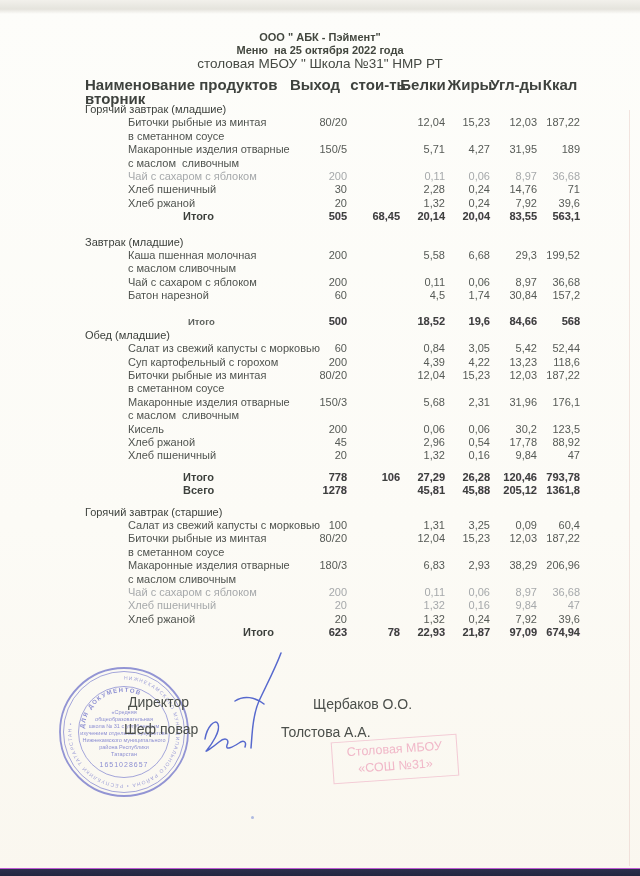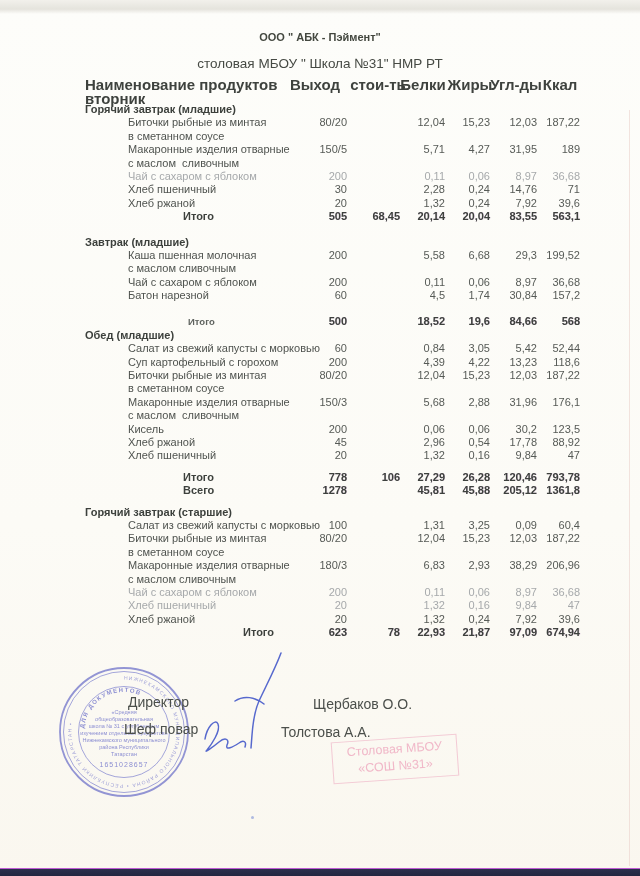--- a/index.html
+++ b/index.html
@@ -68,6 +68,7 @@
   <div class="speck"></div>
 
   <div class="hdr h1">ООО " АБК - Пэймент"</div>
+  <div class="hdr h2">Меню &nbsp;на 25 октября 2022 года</div>
   <div class="hdr h3">столовая МБОУ " Школа №31" НМР РТ</div>
 
   <div class="thead">

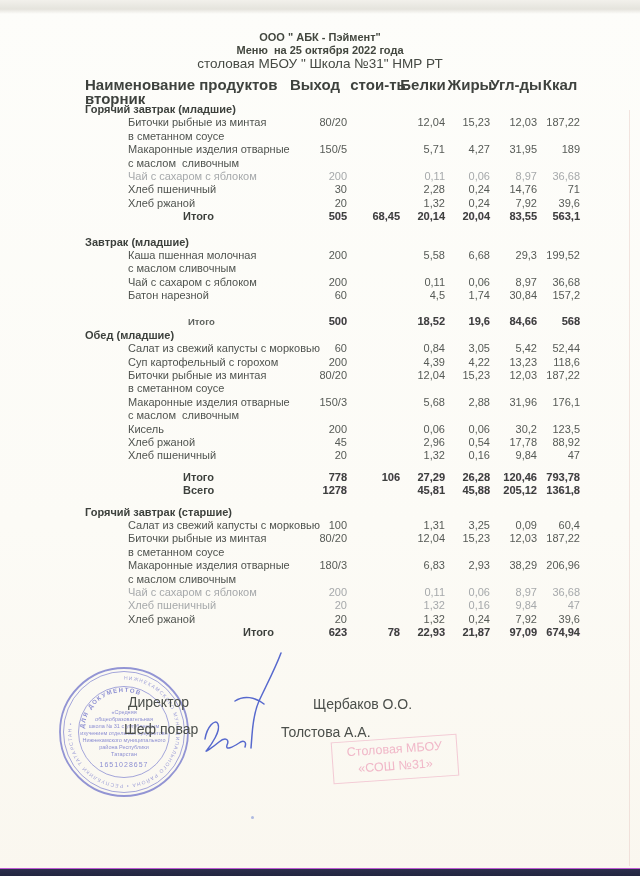--- a/index.html
+++ b/index.html
@@ -29,7 +29,7 @@
 
   .tbody{position:absolute;left:85px;top:103px;width:505px;font-size:11px;}
   .row{position:relative;height:13.4px;line-height:13.4px;white-space:nowrap;padding-left:43px;}
-  .sec-title{height:13.4px;line-height:13.4px;font-weight:bold;color:#3c403c;}
+  .sec-title{height:13.4px;line-height:13.4px;font-weight:normal;color:#3c403c;}
   .rname{color:#4f534f;}
   .cv{position:absolute;top:0;width:72px;text-align:right;color:#565a56;}
   .cv.out{right:243px;} .cv.cost{right:190px;} .cv.protein{right:145px;}

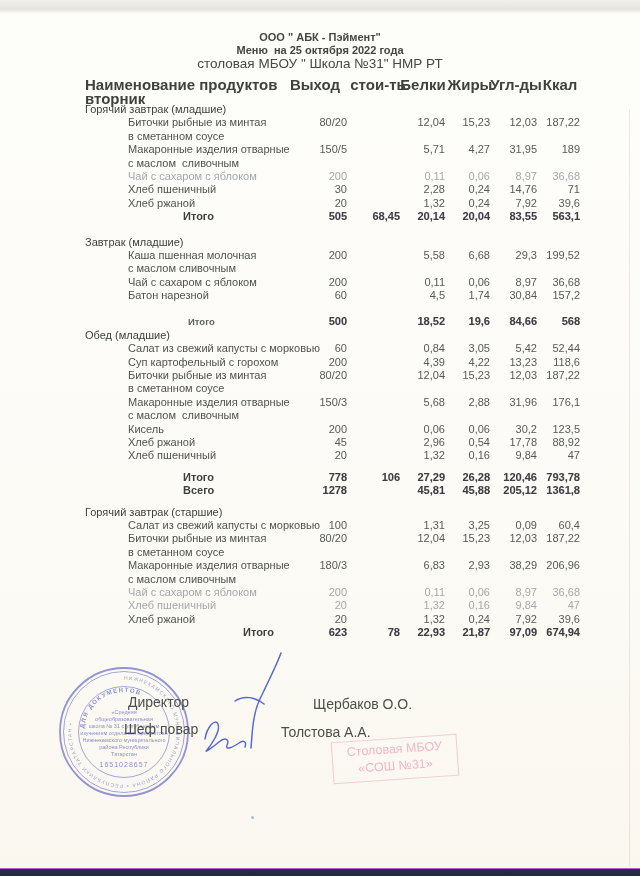--- a/index.html
+++ b/index.html
@@ -112,7 +112,7 @@
         <div class="row"><span class="rname">Суп картофельный с горохом</span><span class="cv out">200</span><span class="cv protein">4,39</span><span class="cv fat">4,22</span><span class="cv carbs">13,23</span><span class="cv kcal">118,6</span></div>
         <div class="row"><span class="rname">Биточки рыбные из минтая</span><span class="cv out">80/20</span><span class="cv protein">12,04</span><span class="cv fat">15,23</span><span class="cv carbs">12,03</span><span class="cv kcal">187,22</span></div>
         <div class="row cont"><span class="rname">в сметанном соусе</span></div>
-        <div class="row"><span class="rname">Макаронные изделия отварные</span><span class="cv out">150/3</span><span class="cv protein">5,68</span><span class="cv fat">2,88</span><span class="cv carbs">31,96</span><span class="cv kcal">176,1</span></div>
+        <div class="row"><span class="rname">Макаронные изделия отварные</span><span class="cv out">150/3</span><span class="cv protein">5,68</span><span class="cv fat">2,31</span><span class="cv carbs">31,96</span><span class="cv kcal">176,1</span></div>
         <div class="row cont"><span class="rname">с маслом &nbsp;сливочным</span></div>
         <div class="row"><span class="rname">Кисель</span><span class="cv out">200</span><span class="cv protein">0,06</span><span class="cv fat">0,06</span><span class="cv carbs">30,2</span><span class="cv kcal">123,5</span></div>
         <div class="row"><span class="rname">Хлеб ржаной</span><span class="cv out">45</span><span class="cv protein">2,96</span><span class="cv fat">0,54</span><span class="cv carbs">17,78</span><span class="cv kcal">88,92</span></div>

